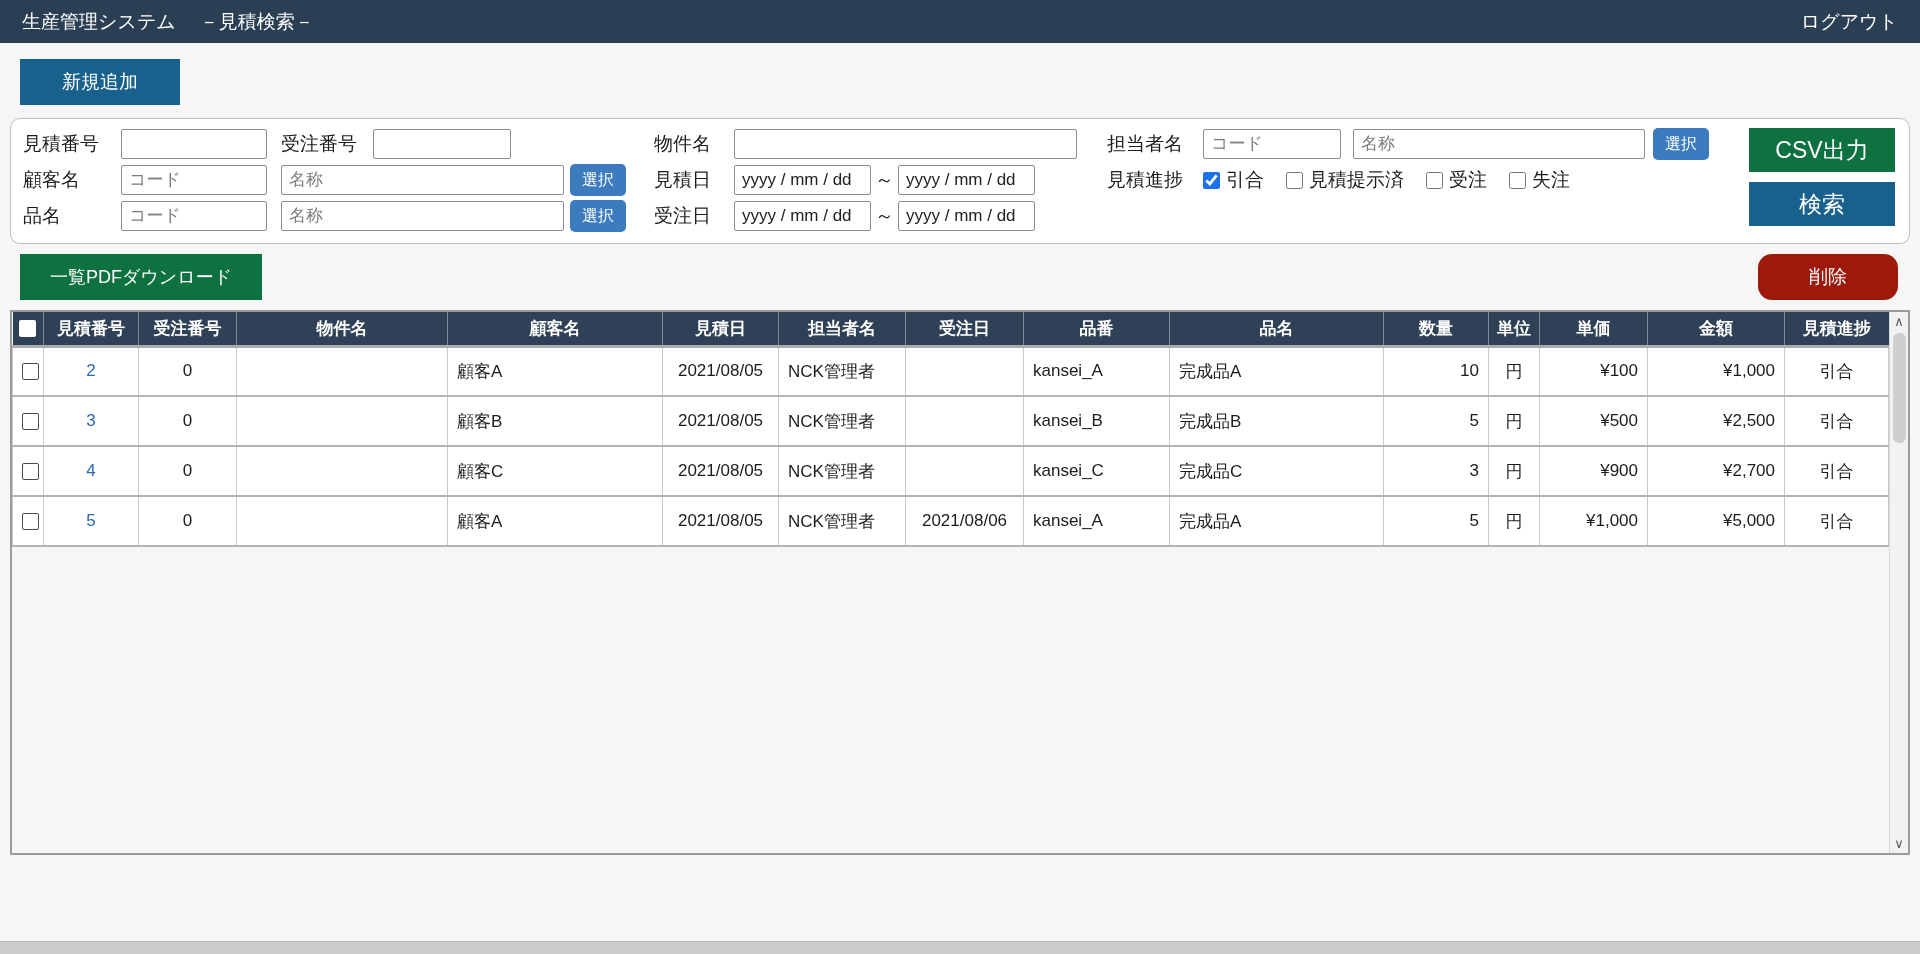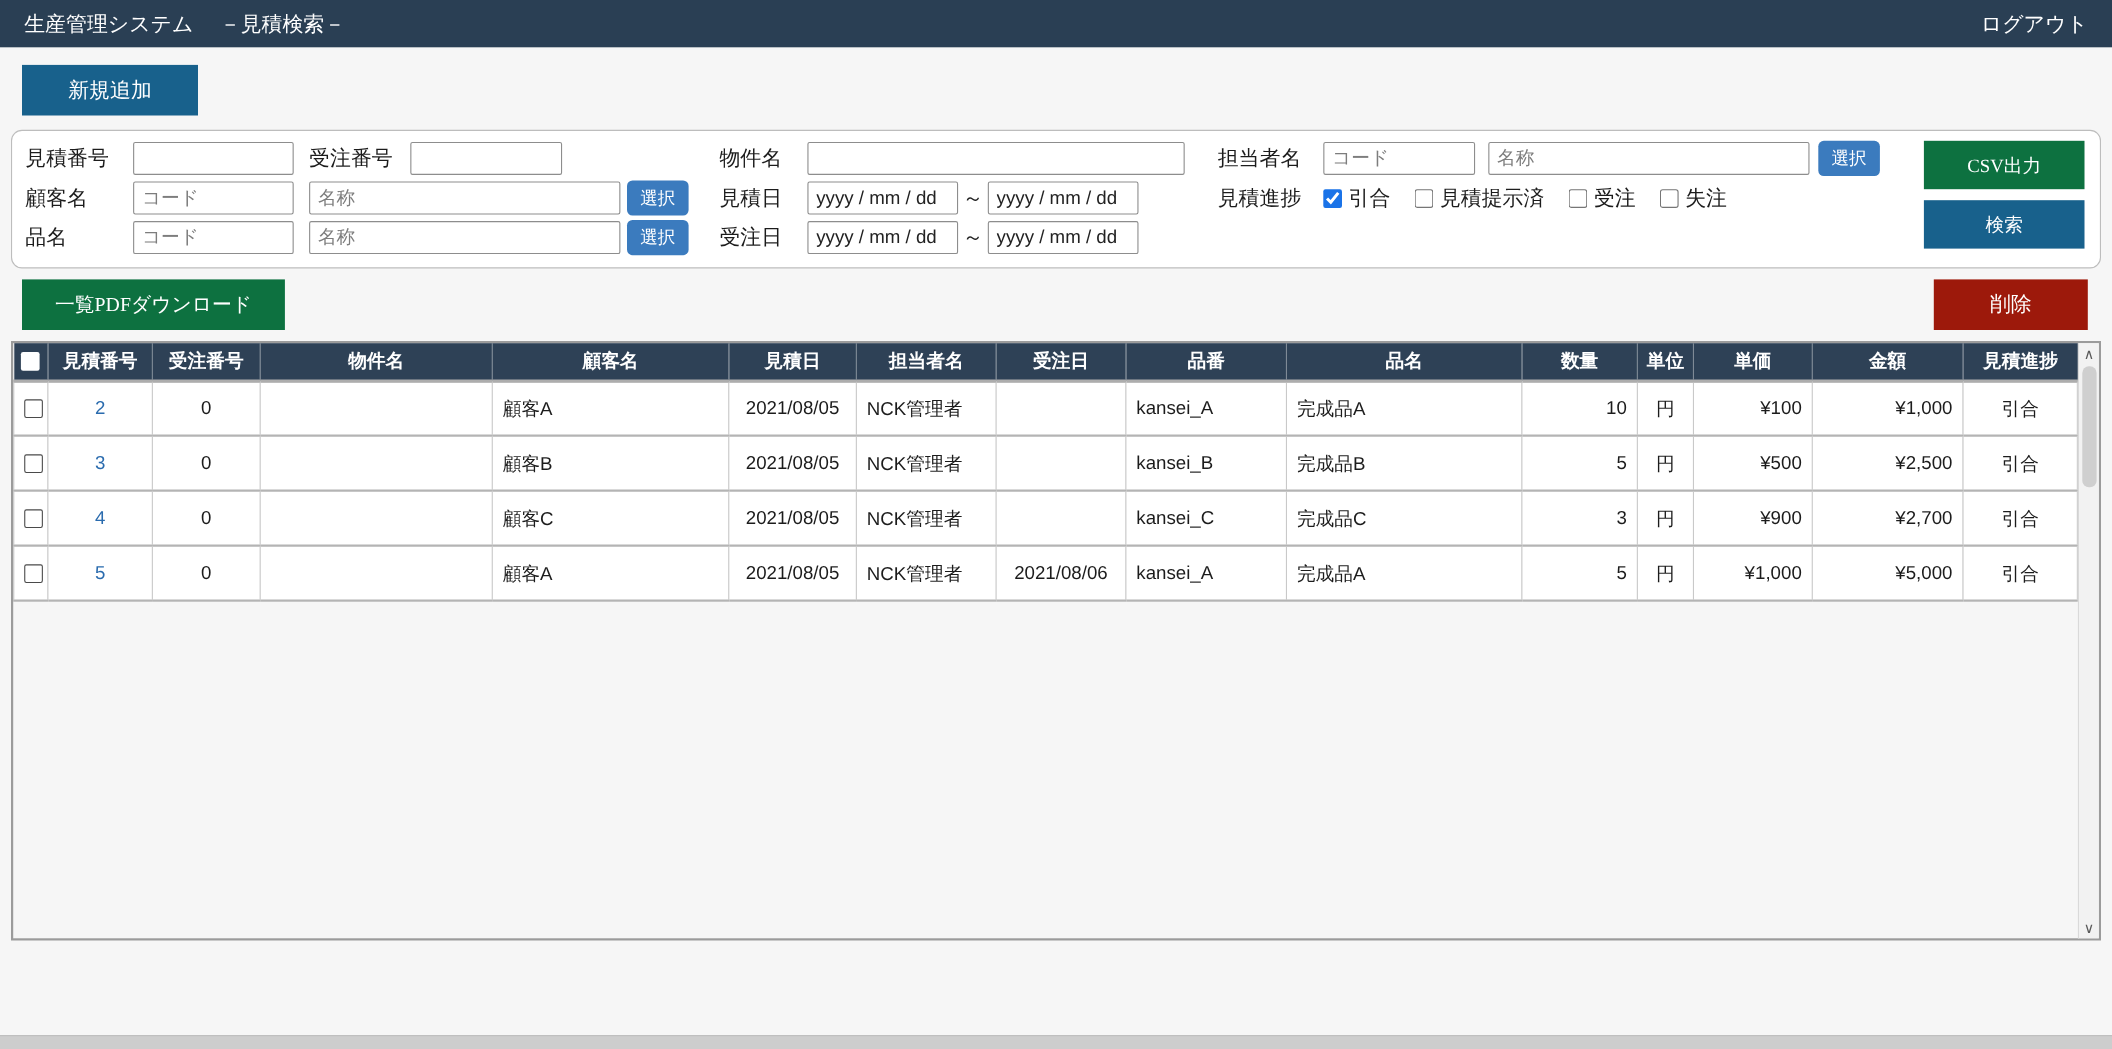--- a/index.html
+++ b/index.html
@@ -20,7 +20,7 @@
   .navbar .spacer { flex: 1; }
 
   
-  button { cursor: pointer; border: none; font-family: Liberation Serif, serif; }
+  button { cursor: pointer; border: none; font-family: Liberation Sans, sans-serif; }
   .btn-primary { background: #18618C; color: #fff; }
   .btn-green   { background: #0D7140; color: #fff; }
   .btn-red     { background: #9D190B; color: #fff; }

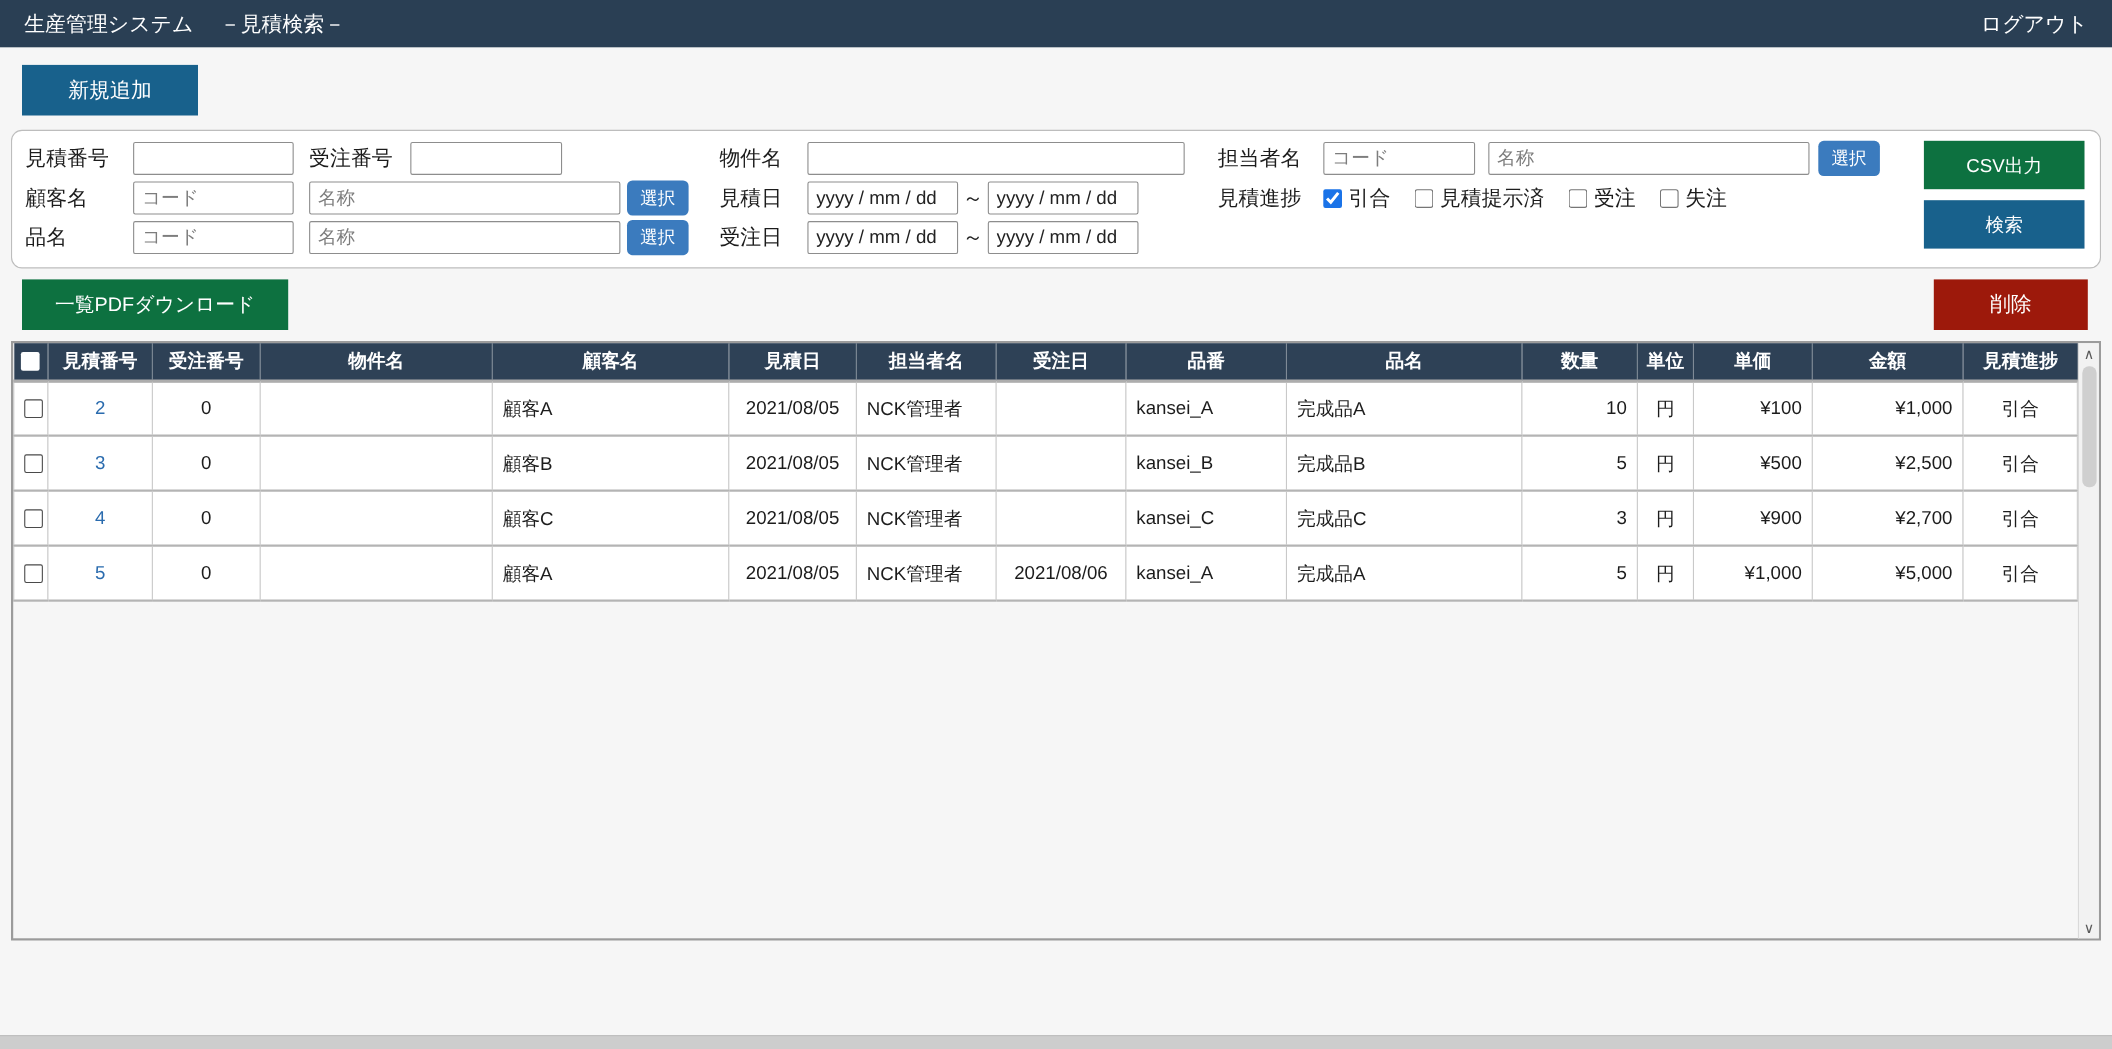--- a/index.html
+++ b/index.html
@@ -25,7 +25,7 @@
   .btn-green   { background: #0D7140; color: #fff; }
   .btn-red     { background: #9D190B; color: #fff; }
   .btn-add    { margin: 16px 0 0 20px; width: 160px; height: 46px; font-size: 19px; }
-  .btn-csv, .btn-search { width: 146px; height: 44px; font-size: 17px; margin-left: 12px; }
+  .btn-csv, .btn-search { width: 146px; height: 44px; font-size: 23px; margin-left: 12px; }
   .btn-pdf    { height: 46px; padding: 0 30px; font-size: 18px; }
   .btn-delete { width: 140px; height: 46px; font-size: 19px; }
   .btn-select {

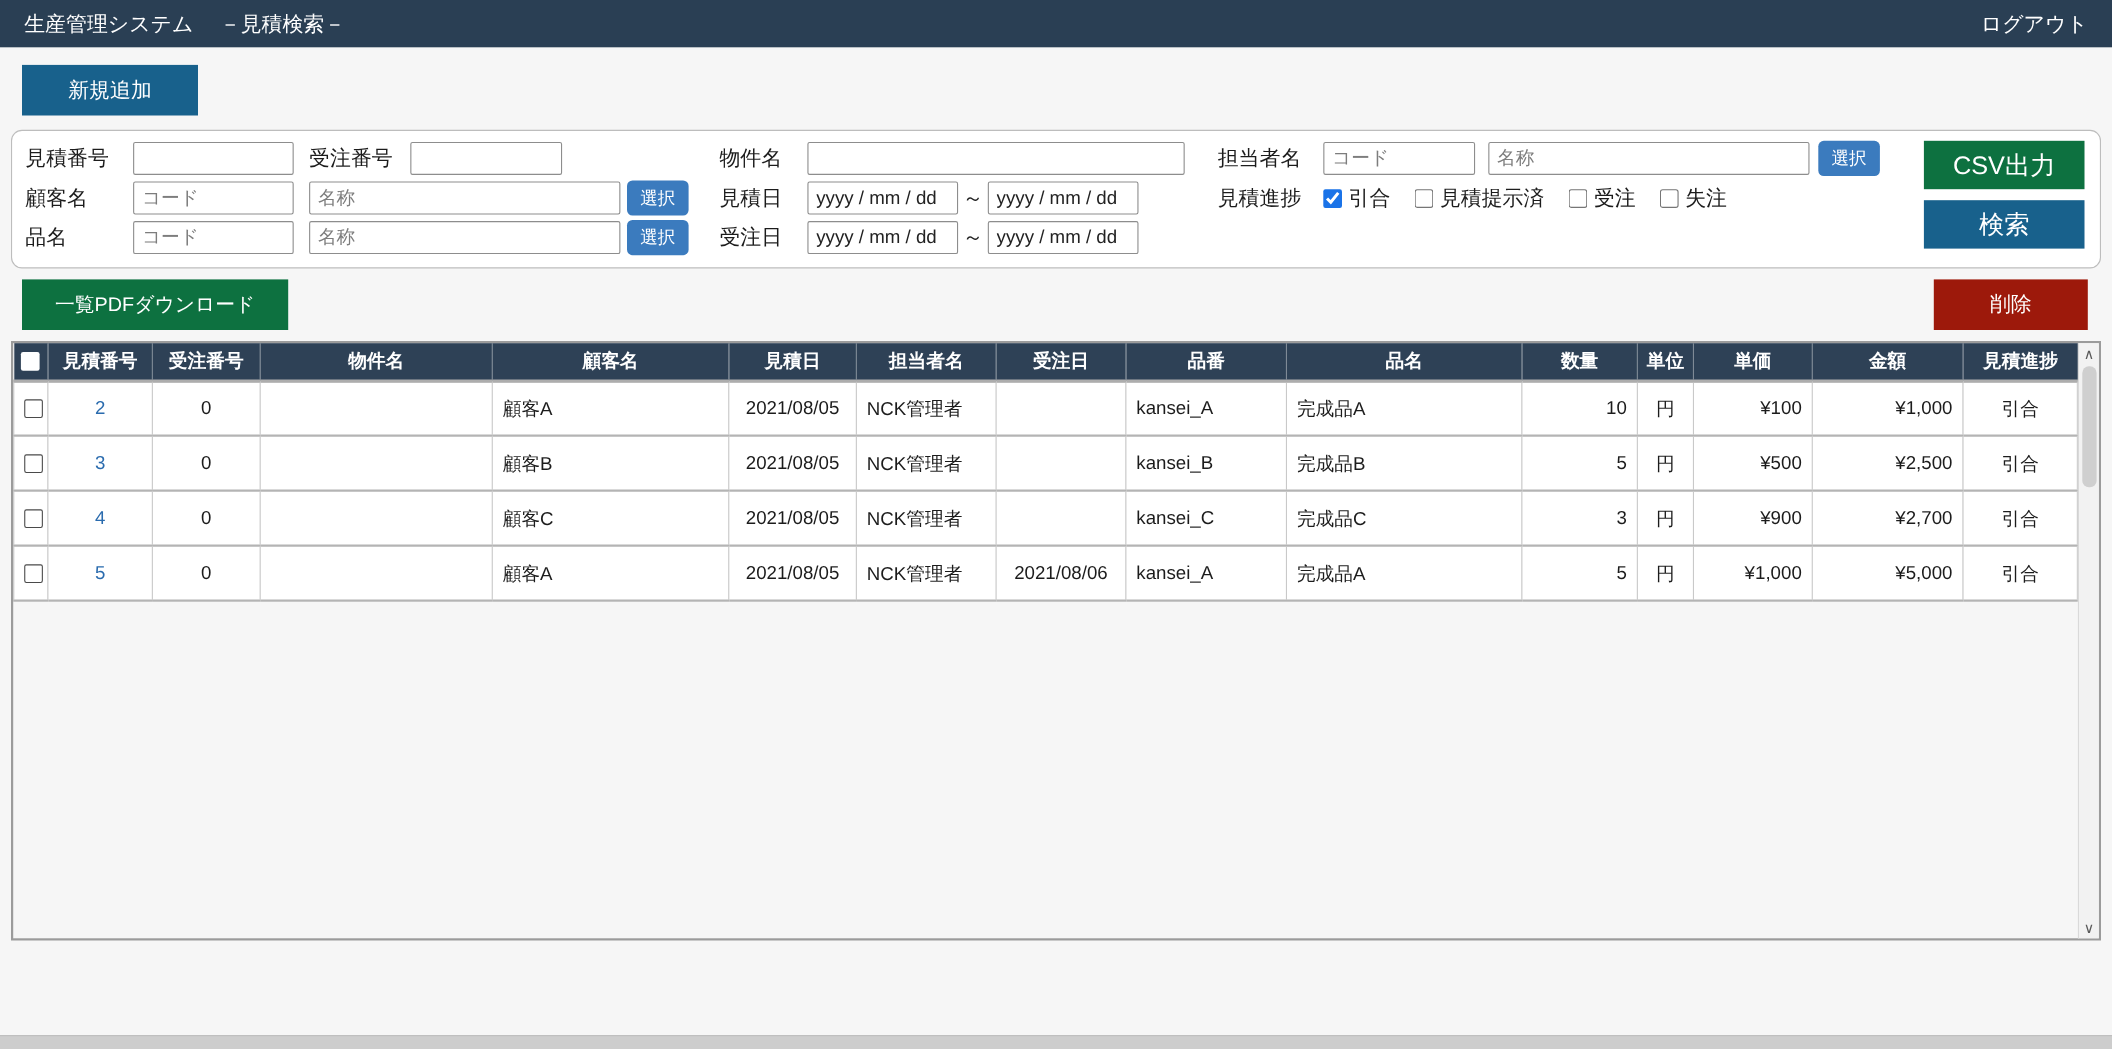--- a/index.html
+++ b/index.html
@@ -23,7 +23,7 @@
   button { cursor: pointer; border: none; font-family: Liberation Sans, sans-serif; }
   .btn-primary { background: #18618C; color: #fff; }
   .btn-green   { background: #0D7140; color: #fff; }
-  .btn-red     { background: #9D190B; color: #fff; }
+  .btn-red     { background: #9D190B; color: #fff; border-radius: 14px; }
   .btn-add    { margin: 16px 0 0 20px; width: 160px; height: 46px; font-size: 19px; }
   .btn-csv, .btn-search { width: 146px; height: 44px; font-size: 23px; margin-left: 12px; }
   .btn-pdf    { height: 46px; padding: 0 30px; font-size: 18px; }

